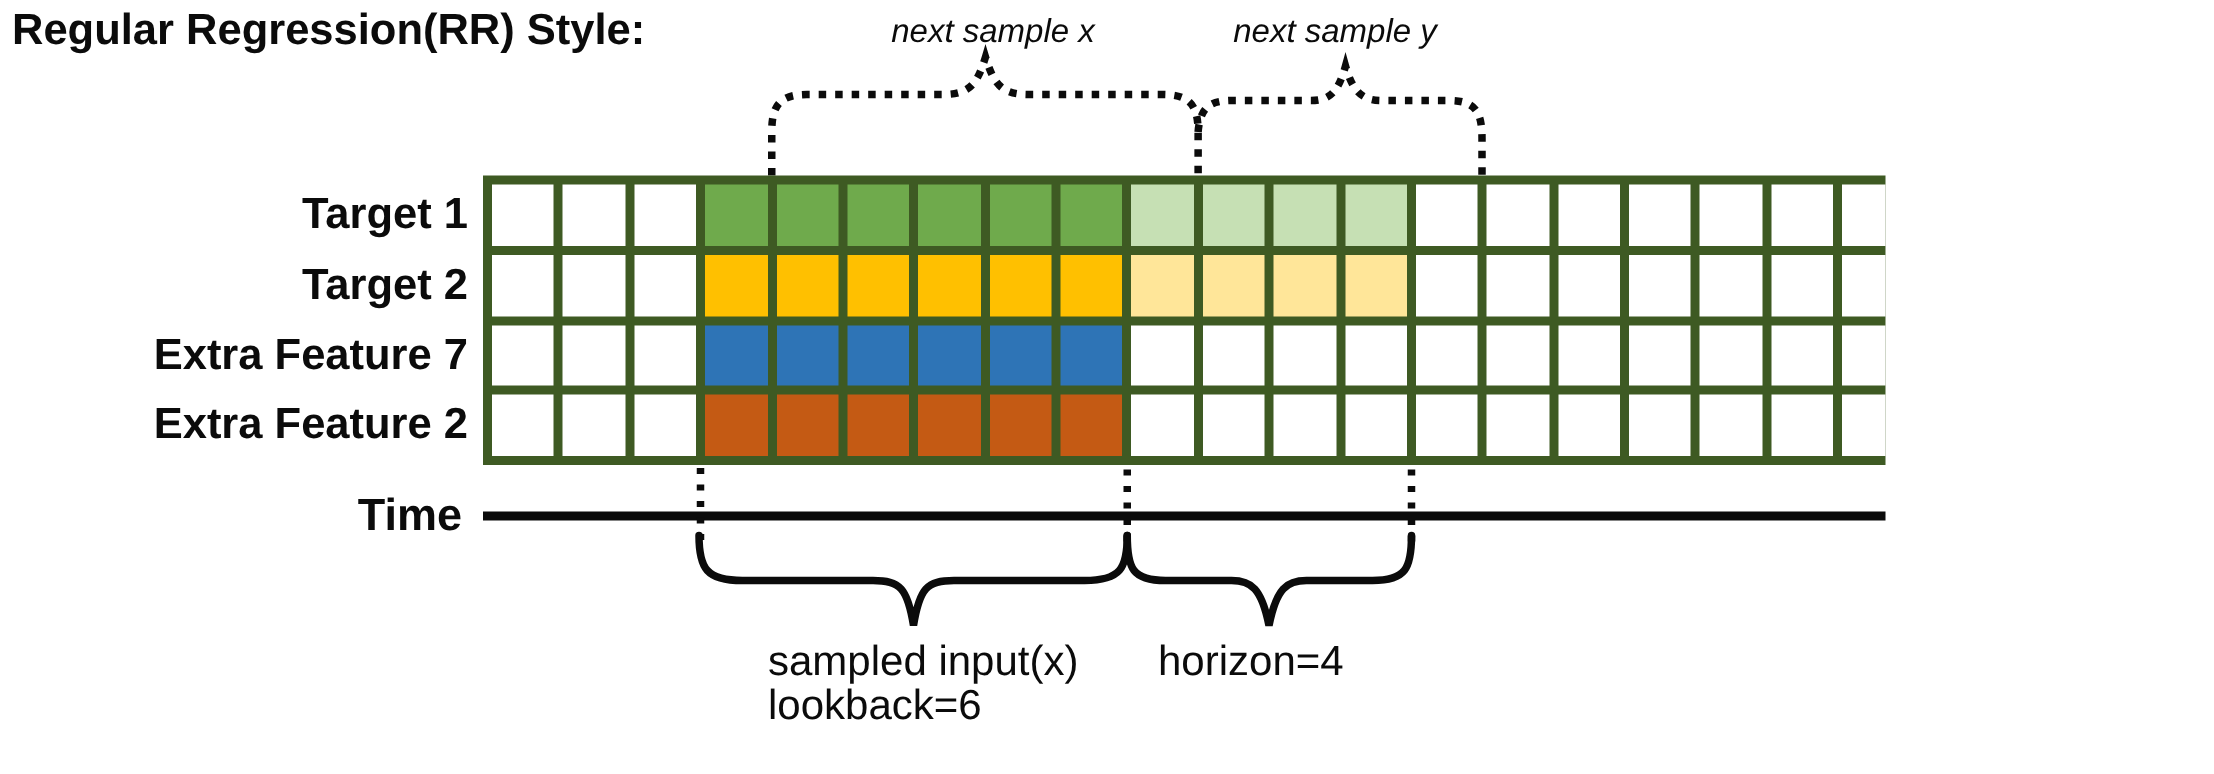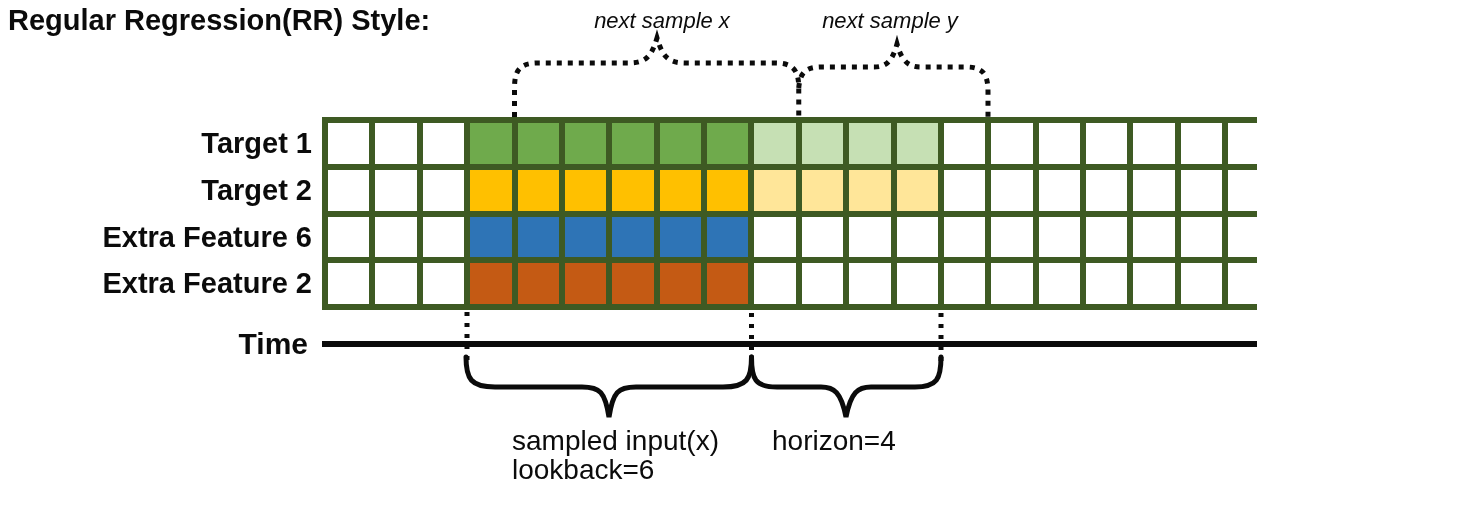--- a/index.html
+++ b/index.html
@@ -71,7 +71,7 @@
   <div id="row-labels">
       <div class="row-label" style="top: 123px;">Target 1</div>
       <div class="row-label" style="top: 169.75px;">Target 2</div>
-      <div class="row-label" style="top: 216.5px;">Extra Feature 6</div>
+      <div class="row-label" style="top: 216.5px;">Extra Feature 7</div>
       <div class="row-label" style="top: 263.25px;">Extra Feature 2</div>
     </div>
 

